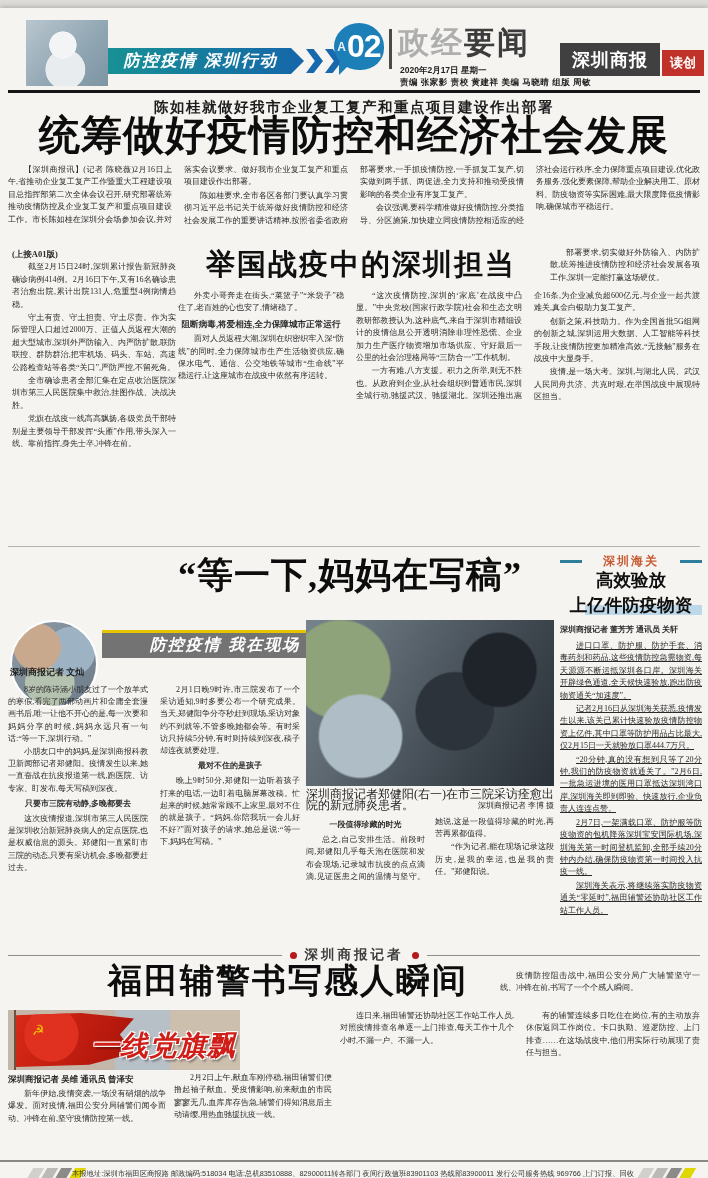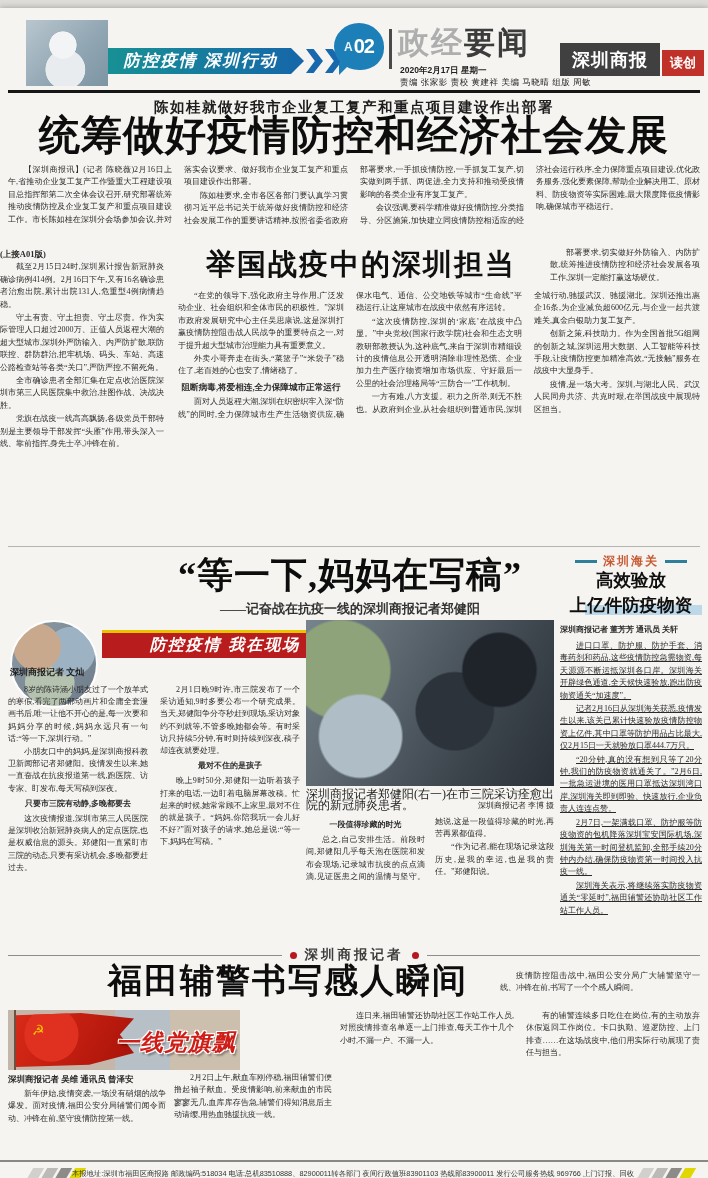--- a/index.html
+++ b/index.html
@@ -29,7 +29,7 @@
   .badge02:after{content:"";position:absolute;left:5px;bottom:-5px;width:0;height:0;
      border-left:12px solid #1c7fb8;border-bottom:12px solid transparent;}
   .badge02 .a{font-size:12px;font-weight:700;margin-right:1px;opacity:.9;}
-  .badge02 .n{font-size:20px;font-weight:900;letter-spacing:-1px;}
+  .badge02 .n{font-size:32px;font-weight:900;letter-spacing:-1px;}
   .vbar{left:389px;top:21px;width:3px;height:40px;background:#4a4a4a;}
   .secttl{left:398px;top:18px;font-size:31px;line-height:34px;white-space:nowrap;}
   .secttl .lt{color:#aeaeae;font-weight:600;letter-spacing:2px;}

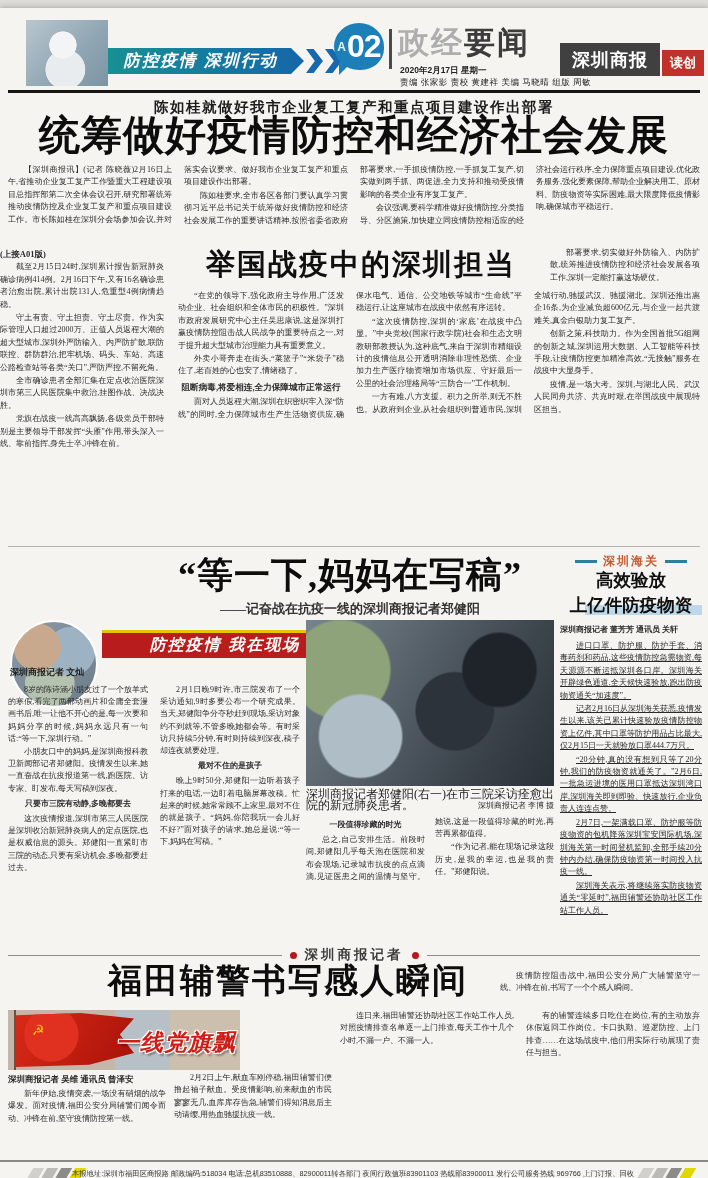--- a/index.html
+++ b/index.html
@@ -35,7 +35,7 @@
   .secttl .lt{color:#aeaeae;font-weight:600;letter-spacing:2px;}
   .secttl .bd{color:#3c3c3c;font-weight:900;letter-spacing:2px;}
   .dateline{left:400px;top:57px;font-size:8.5px;font-weight:700;color:#222;}
-  .staffline{left:400px;top:69px;font-size:8.5px;font-weight:400;color:#222;letter-spacing:.5px;}
+  .staffline{left:400px;top:69px;font-size:8.5px;font-weight:700;color:#222;letter-spacing:.5px;}
   .mast-blue{left:560px;top:35px;width:100px;height:33px;background:#404040;color:#fff;
      display:flex;align-items:center;justify-content:center;font-weight:900;font-size:18px;letter-spacing:1px;}
   .mast-red{left:662px;top:42px;width:42px;height:26px;background:#bf3129;color:#fff;

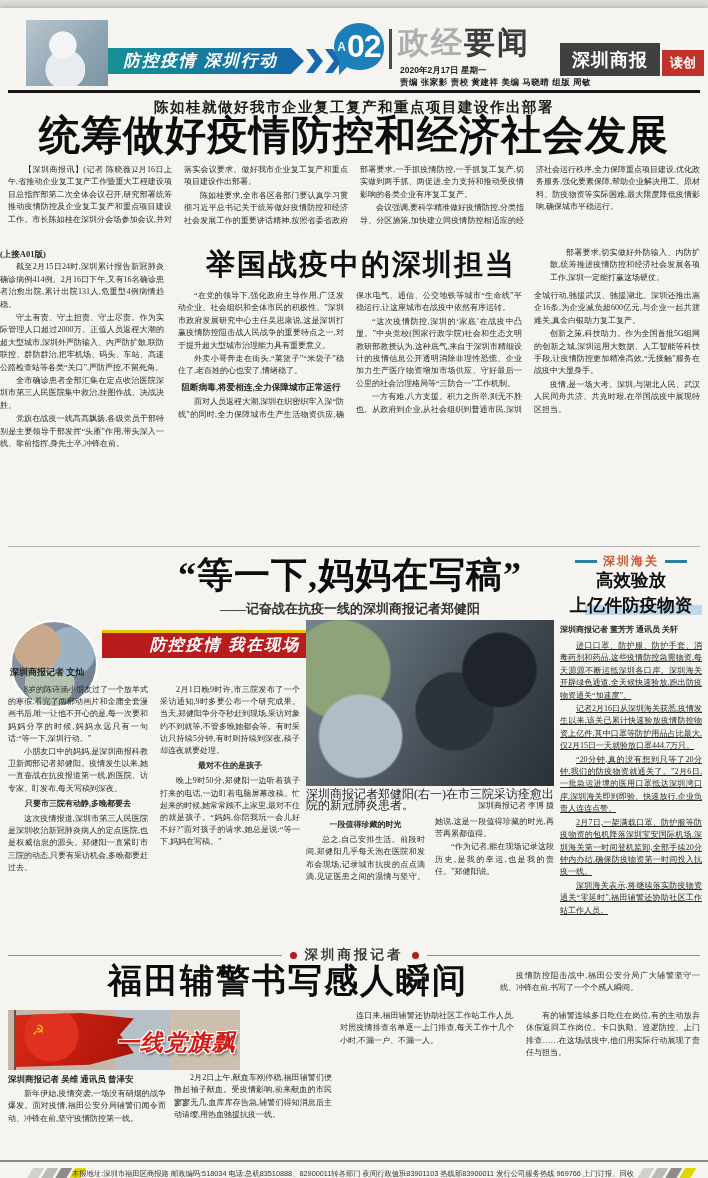--- a/index.html
+++ b/index.html
@@ -52,7 +52,7 @@
   .body1{left:8px;top:156px;width:692px;height:80px;column-count:4;column-gap:12px;overflow:hidden;}
 
   
-  .leftcol2{left:0;top:240px;width:164px;height:296px;overflow:hidden;}
+  .leftcol2{left:12px;top:240px;width:164px;height:296px;overflow:hidden;}
   .contmark{font-size:8.5px;font-weight:700;margin:0 0 2px;text-indent:0 !important;}
   .head2{left:178px;top:236px;width:366px;height:40px;text-align:center;font-size:29px;
      font-weight:900;color:#101010;letter-spacing:2px;line-height:40px;}

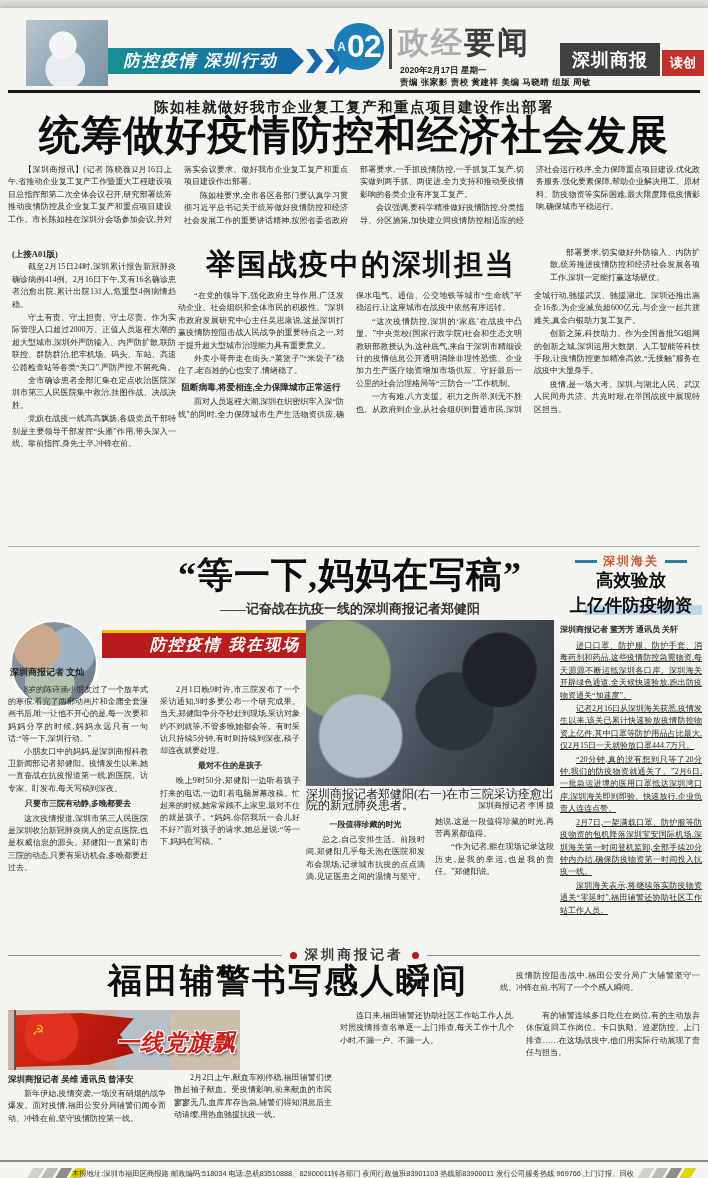--- a/index.html
+++ b/index.html
@@ -181,7 +181,6 @@
     <p>部署要求,切实做好外防输入、内防扩散,统筹推进疫情防控和经济社会发展各项工作,深圳一定能打赢这场硬仗。</p>
   </div>
   <div class="abs body2 bodycols">
-    <p>“在党的领导下,强化政府主导作用,广泛发动企业、社会组织和全体市民的积极性。”深圳市政府发展研究中心主任吴思康说,这是深圳打赢疫情防控阻击战人民战争的重要特点之一,对于提升超大型城市治理能力具有重要意义。</p>
     <p>外卖小哥奔走在街头,“菜篮子”“米袋子”稳住了,老百姓的心也安了,情绪稳了。</p>
     <p class="xhead">阻断病毒,将爱相连,全力保障城市正常运行</p>
     <p>面对人员返程大潮,深圳在织密织牢入深“防线”的同时,全力保障城市生产生活物资供应,确保水电气、通信、公交地铁等城市“生命线”平稳运行,让这座城市在战疫中依然有序运转。</p>

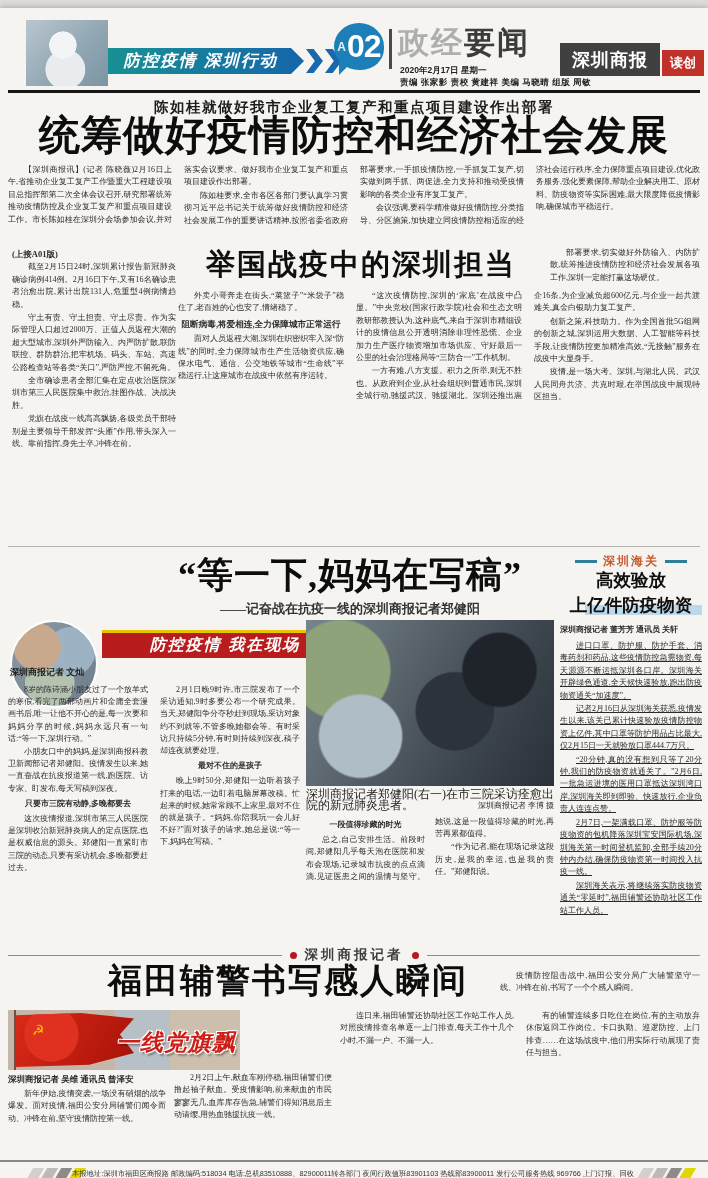--- a/index.html
+++ b/index.html
@@ -91,7 +91,7 @@
   .featR{left:306px;top:808px;width:248px;height:126px;column-count:2;column-gap:10px;overflow:hidden;}
 
   
-  .cust-kick{left:560px;top:545px;width:142px;display:flex;align-items:center;justify-content:center;gap:6px;}
+  .cust-kick{left:560px;top:545px;width:142px;display:flex;align-items:center;justify-content:space-between;gap:6px;}
   .cust-kick .dash{width:22px;height:3px;background:#2e7f9c;}
   .cust-kick .t{color:#c85a33;font-size:12px;font-weight:700;letter-spacing:2px;}
   .cust-head{left:560px;top:560px;width:142px;text-align:center;font-size:17.5px;font-weight:900;

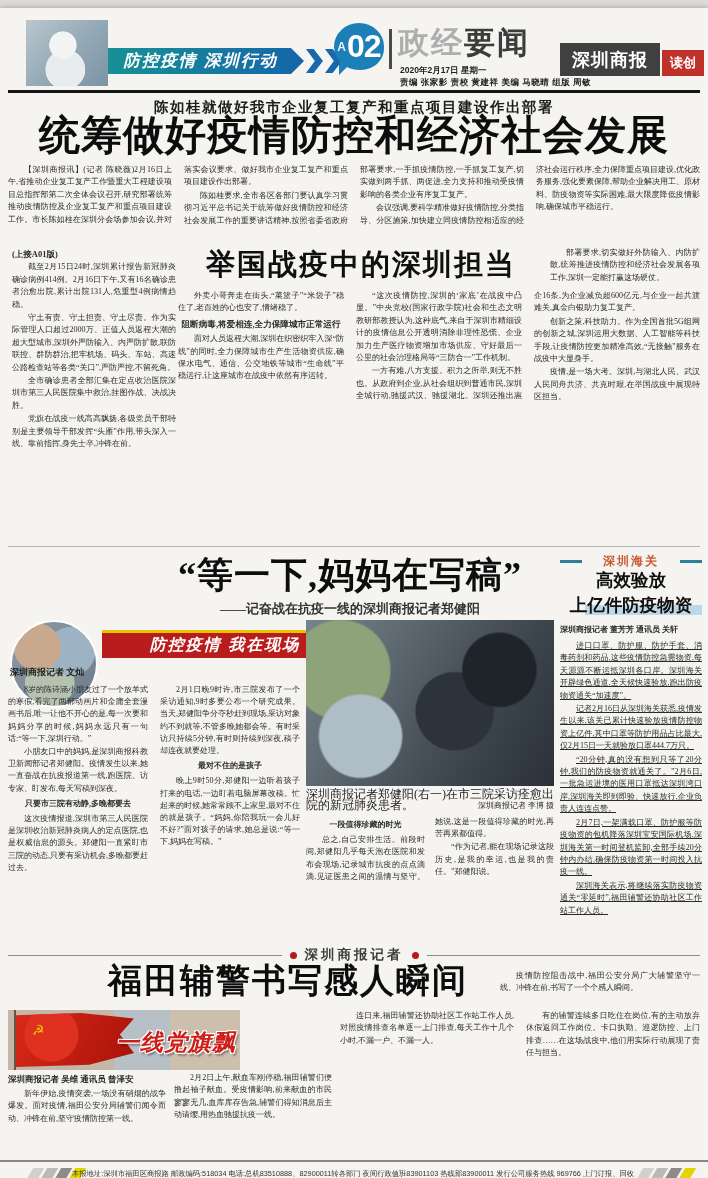--- a/index.html
+++ b/index.html
@@ -192,7 +192,6 @@
 
   <div class="abs divider"></div>
   <div class="abs head3">“等一下,妈妈在写稿”</div>
-  <div class="abs sub3">——记奋战在抗疫一线的深圳商报记者郑健阳</div>
   <div class="abs bluebar"></div>
   <div class="abs collage"></div>
   <div class="abs scene-badge sans">

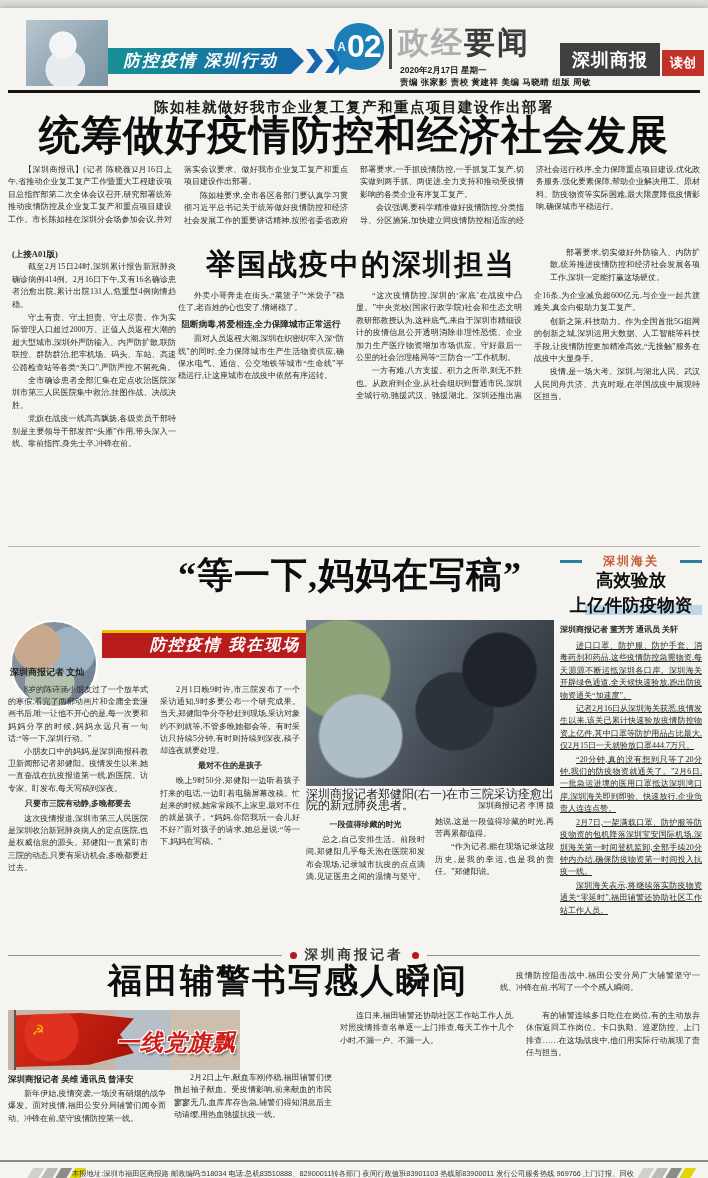--- a/index.html
+++ b/index.html
@@ -72,7 +72,7 @@
        radial-gradient(circle at 70% 35%, #9db3c4 0 30%, rgba(0,0,0,0) 31%),
        radial-gradient(circle at 45% 72%, #b6c2b0 0 32%, rgba(0,0,0,0) 33%),
        linear-gradient(135deg,#8d9aa6,#6e7d8a);}
-  .scene-badge{left:102px;top:622px;width:246px;height:28px;background:#b91c1c;border-top:3px solid #e8c400;
+  .scene-badge{left:102px;top:622px;width:246px;height:28px;background:#737373;border-top:3px solid #e8c400;
      display:flex;align-items:center;justify-content:center;}
   .scene-badge span{color:#fff;font-weight:900;font-style:italic;font-size:16px;letter-spacing:2px;}
   .byline{font-size:9px;font-weight:700;color:#1e1e1e;}

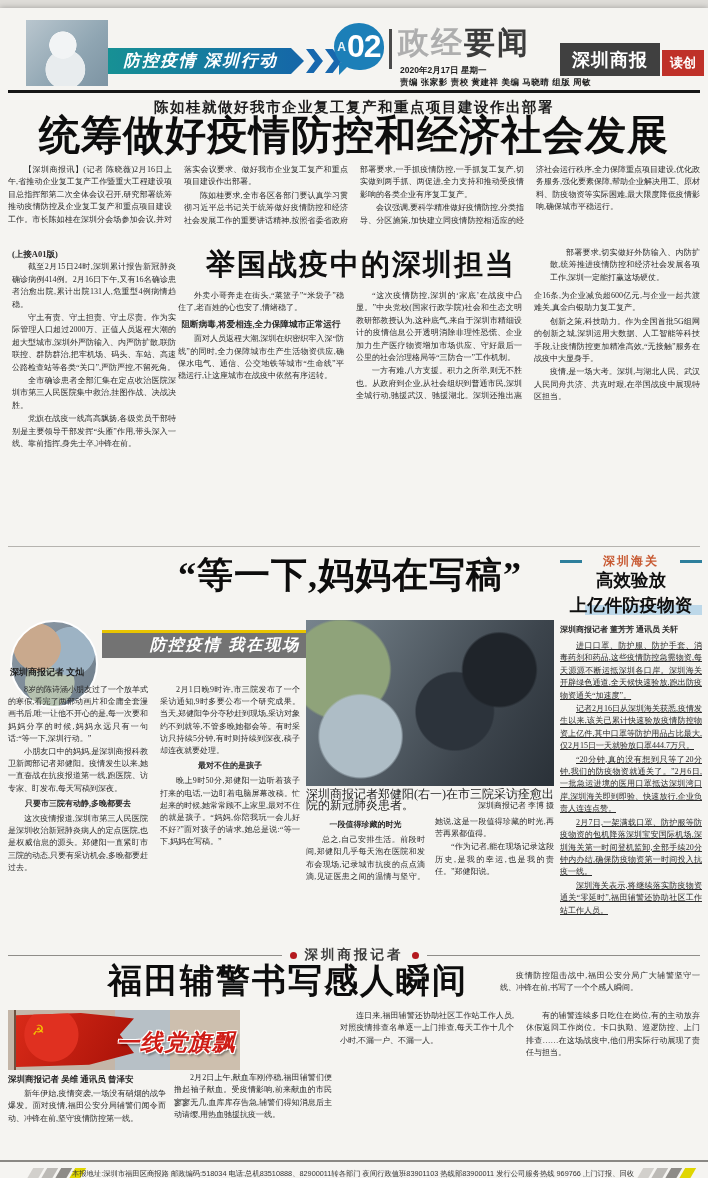--- a/index.html
+++ b/index.html
@@ -115,7 +115,7 @@
      clip-path:polygon(0 4%,55% 0,100% 10%,88% 40%,100% 74%,62% 96%,0 100%);}
   .flag-emblem{position:absolute;left:24px;top:12px;color:#f4c400;font-size:14px;z-index:3;}
   .flag-pole{position:absolute;left:6px;top:0;width:2px;height:60px;background:#6e5240;}
-  .flagtitle{position:absolute;right:4px;top:17px;font-size:23px;font-weight:900;font-style:italic;
+  .flagtitle{position:absolute;right:4px;top:17px;font-size:28px;font-weight:900;font-style:italic;
      color:#cf1d17;letter-spacing:1px;
      text-shadow:-1px -1px 0 #fff,1px -1px 0 #fff,-1px 1px 0 #fff,1px 1px 0 #fff,2px 3px 2px rgba(0,0,0,.35);}
   .futbyline{left:8px;top:1066px;font-size:8.5px;font-weight:700;}

